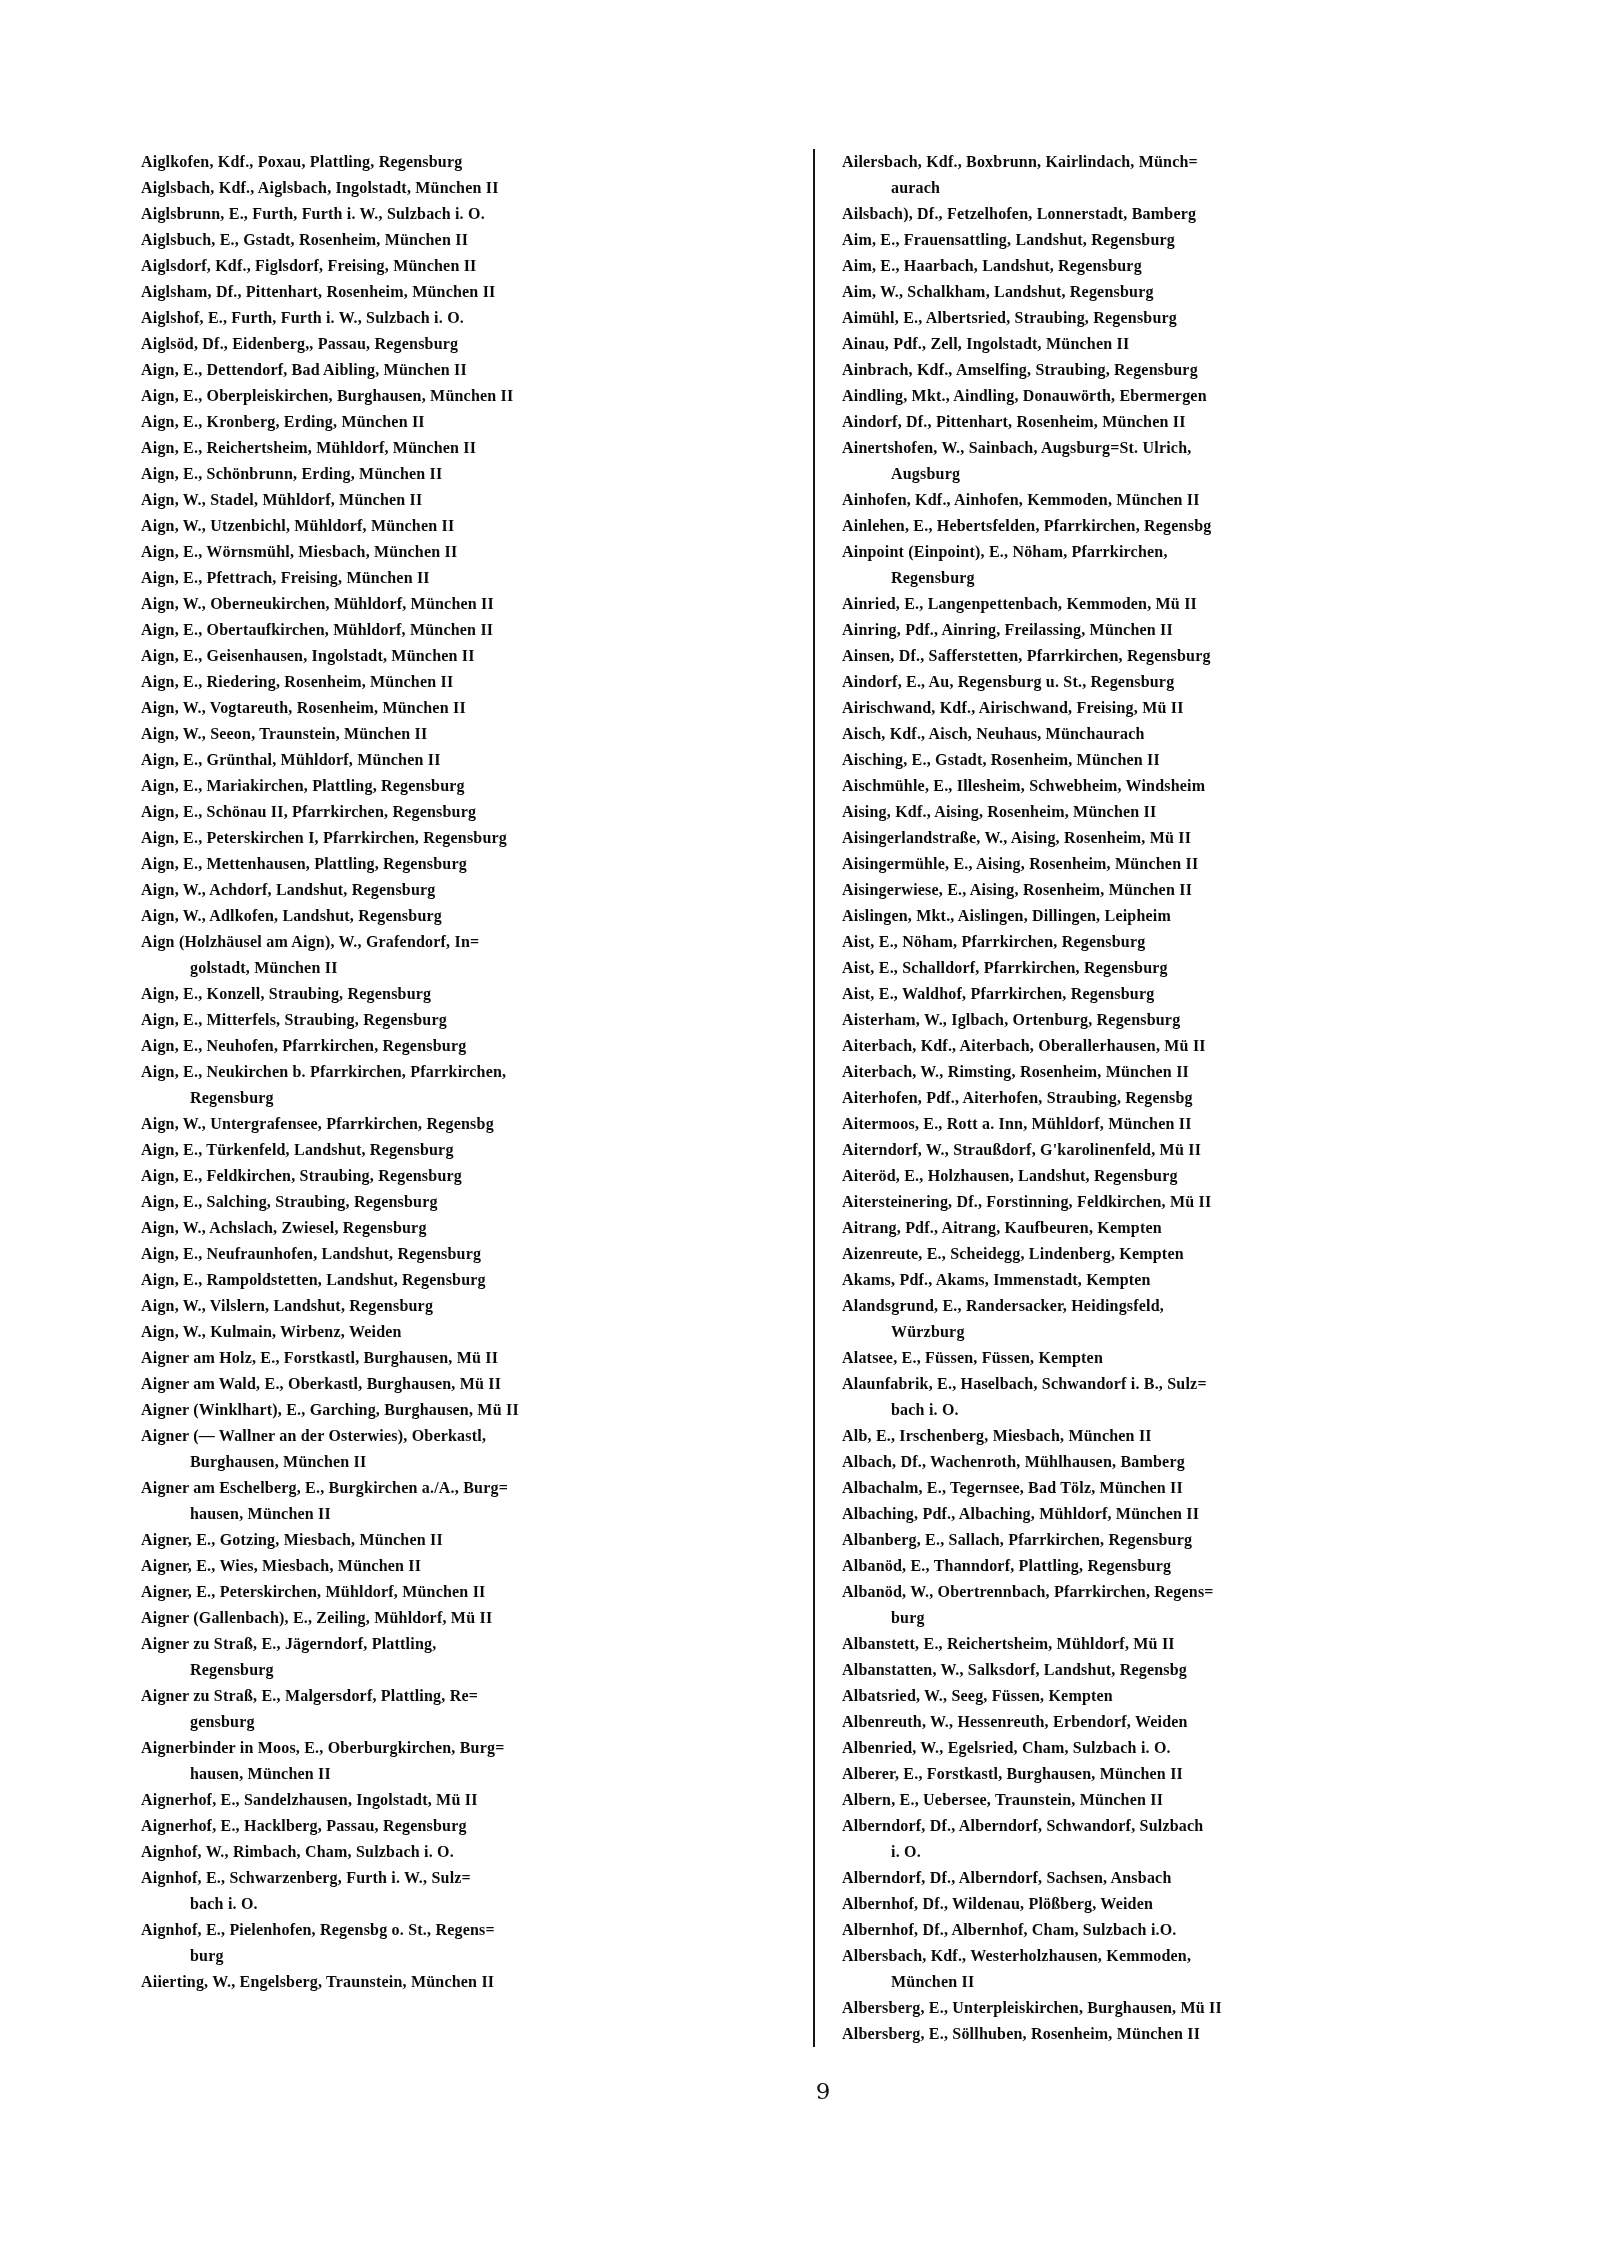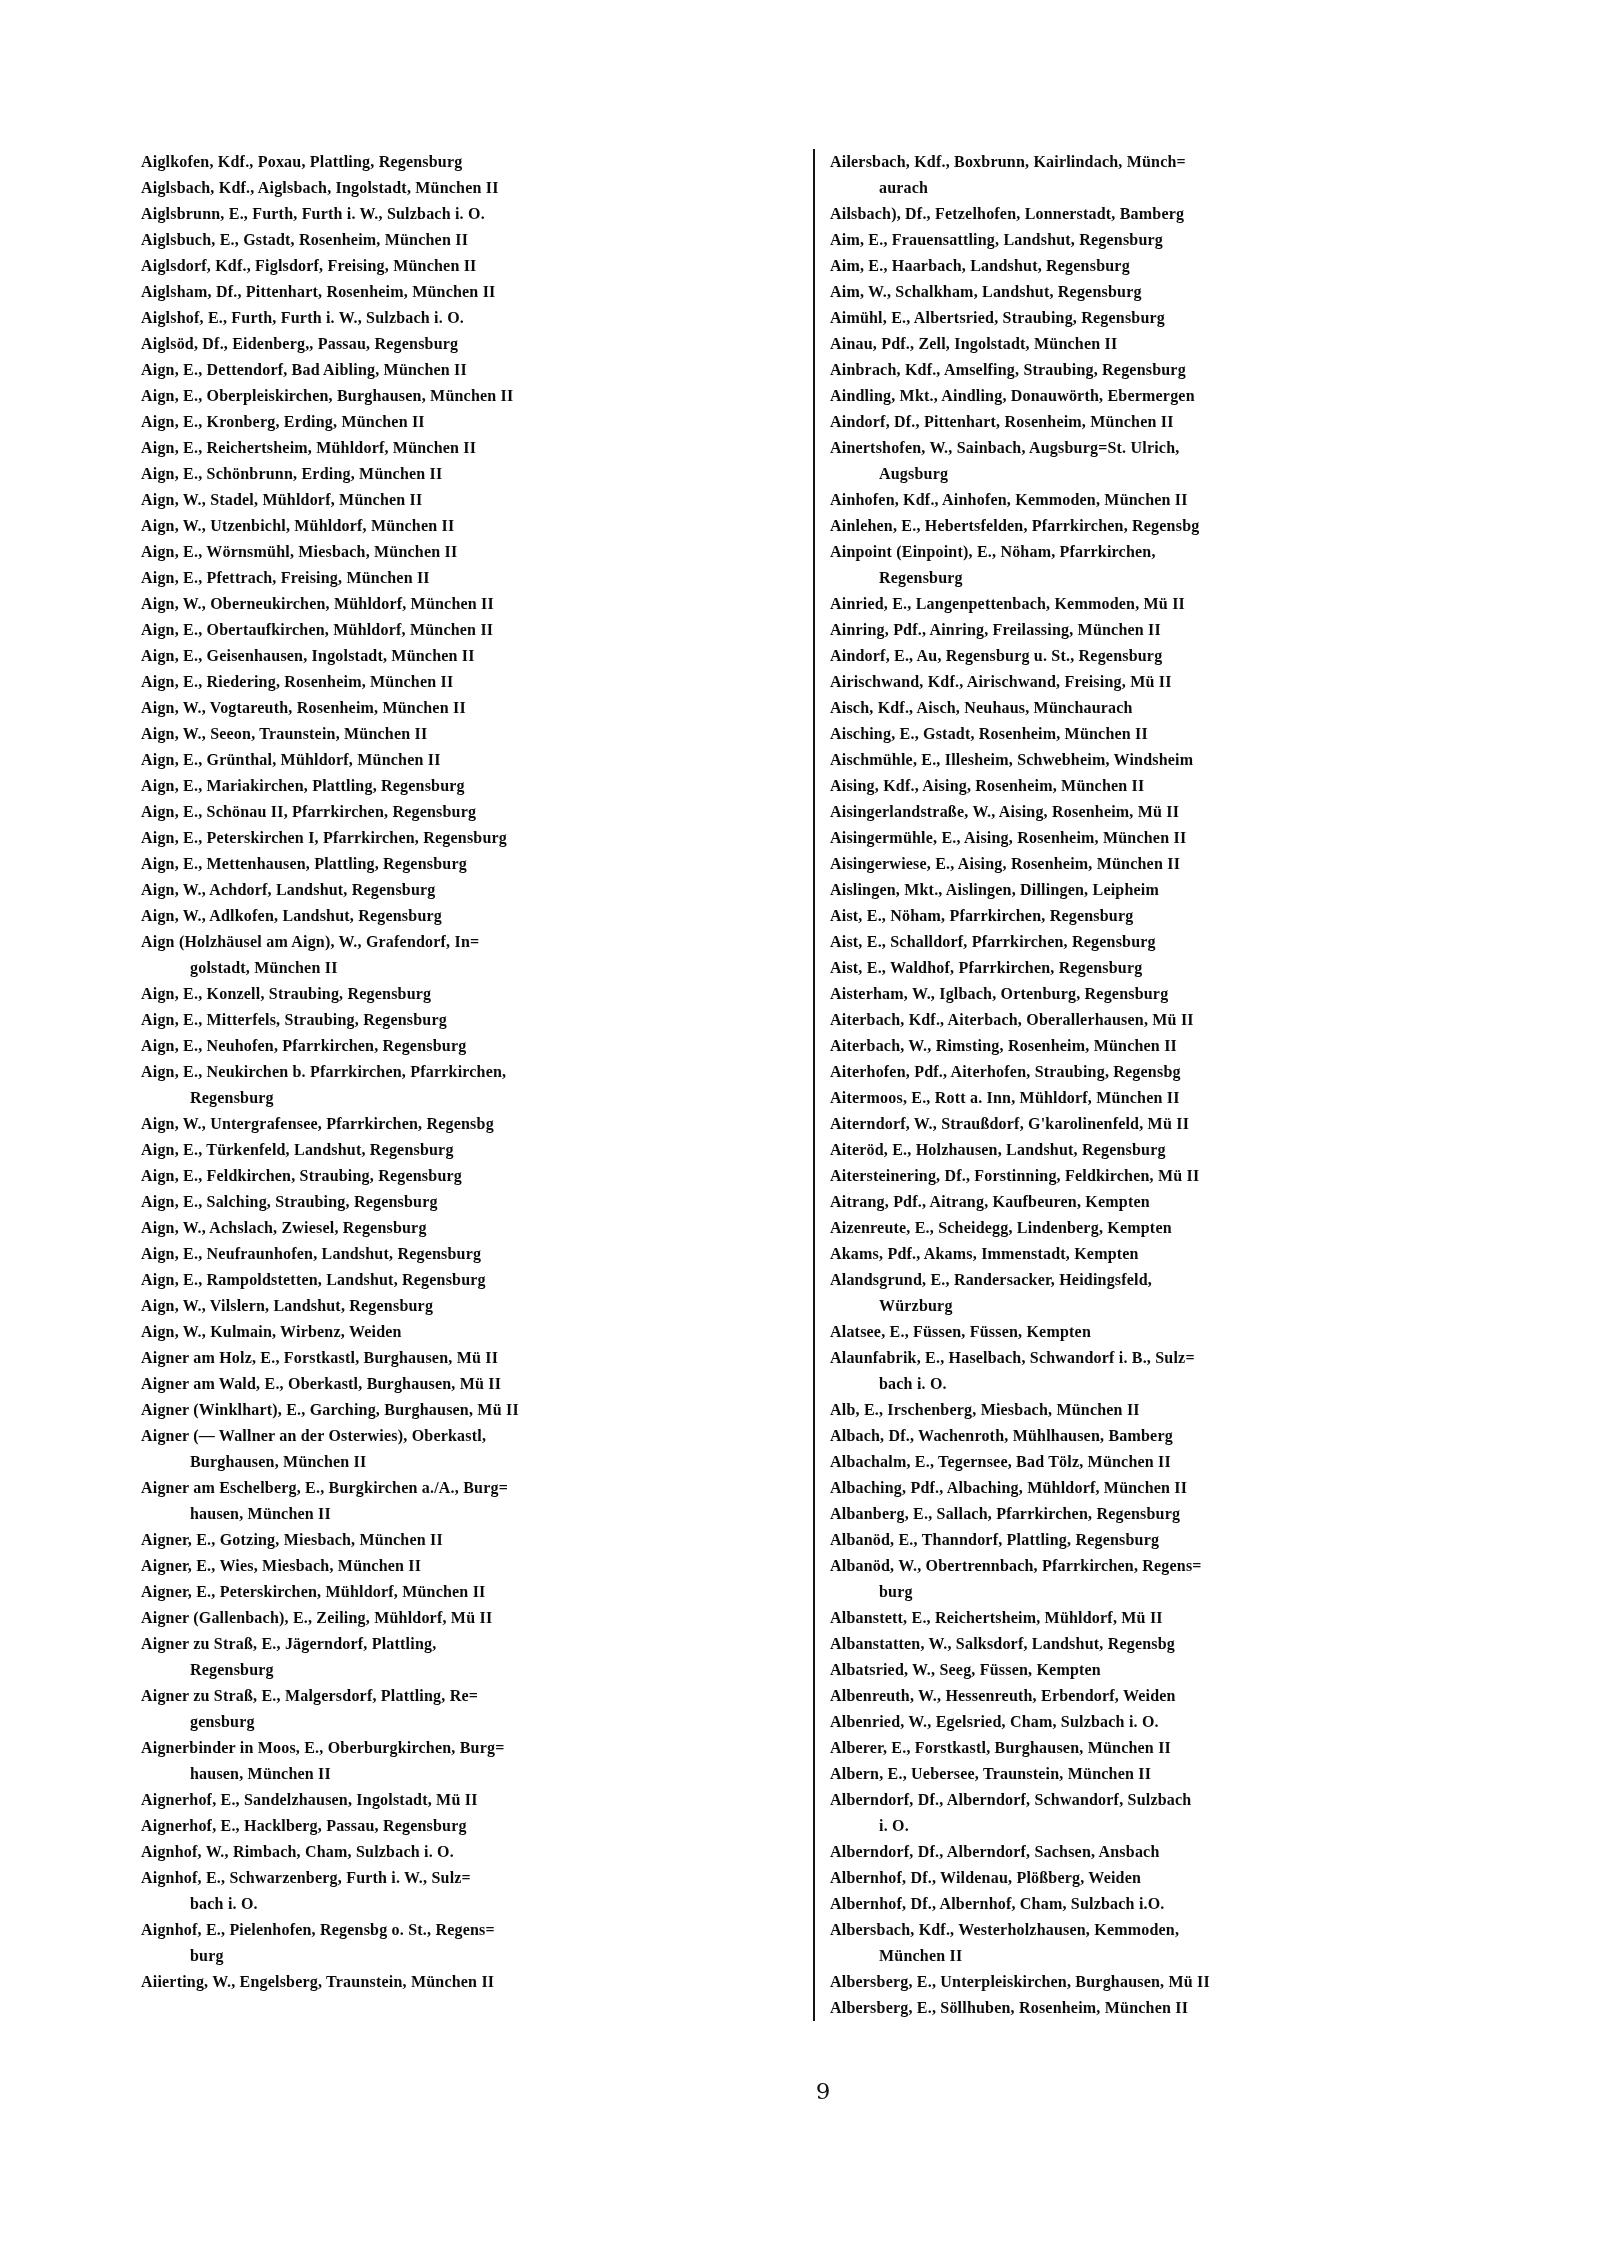--- a/index.html
+++ b/index.html
@@ -33,7 +33,7 @@
     font-family: Liberation Serif, serif;
   }
   .col.right {
-    padding-left: 15px;
+    padding-left: 27px;
     width: 673px;
   }
   .divider {

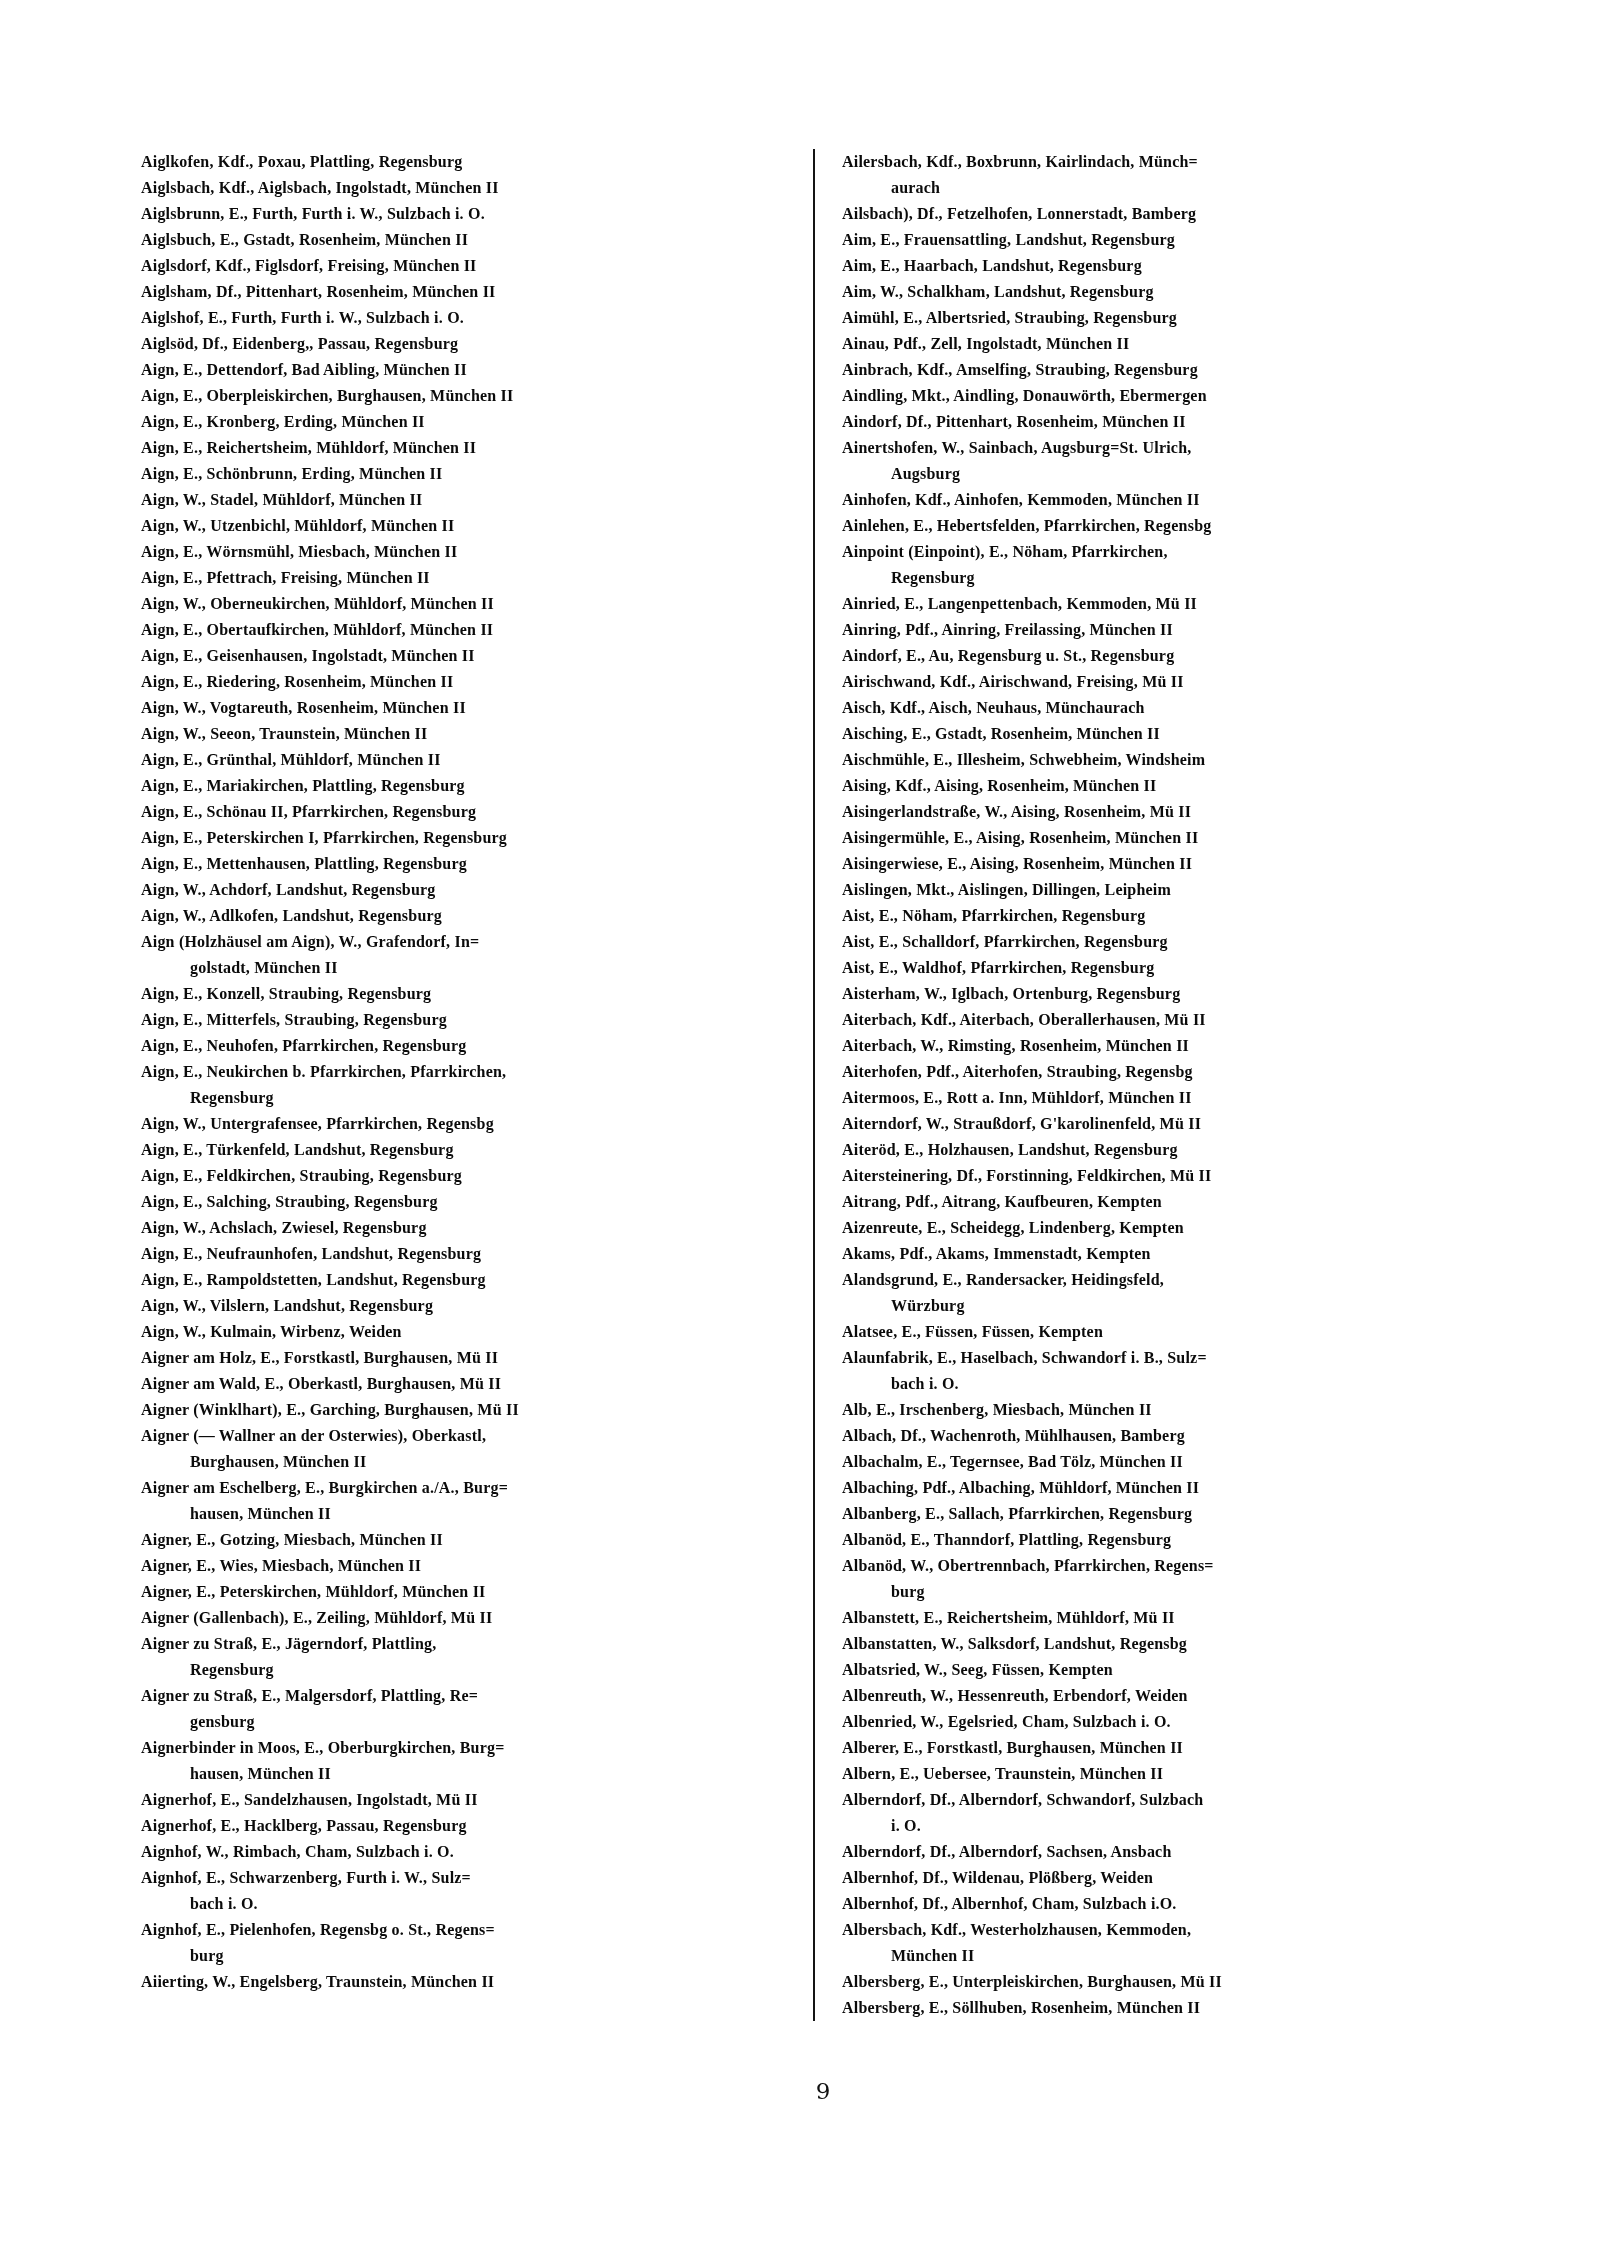--- a/index.html
+++ b/index.html
@@ -159,6 +159,7 @@
         <div class="line cont">Regensburg</div>
         <div class="line">Ainried, E., Langenpettenbach, Kemmoden, Mü II</div>
         <div class="line">Ainring, Pdf., Ainring, Freilassing, München II</div>
+        <div class="line">Ainsen, Df., Safferstetten, Pfarrkirchen, Regensburg</div>
         <div class="line">Aindorf, E., Au, Regensburg u. St., Regensburg</div>
         <div class="line">Airischwand, Kdf., Airischwand, Freising, Mü II</div>
         <div class="line">Aisch, Kdf., Aisch, Neuhaus, Münchaurach</div>

